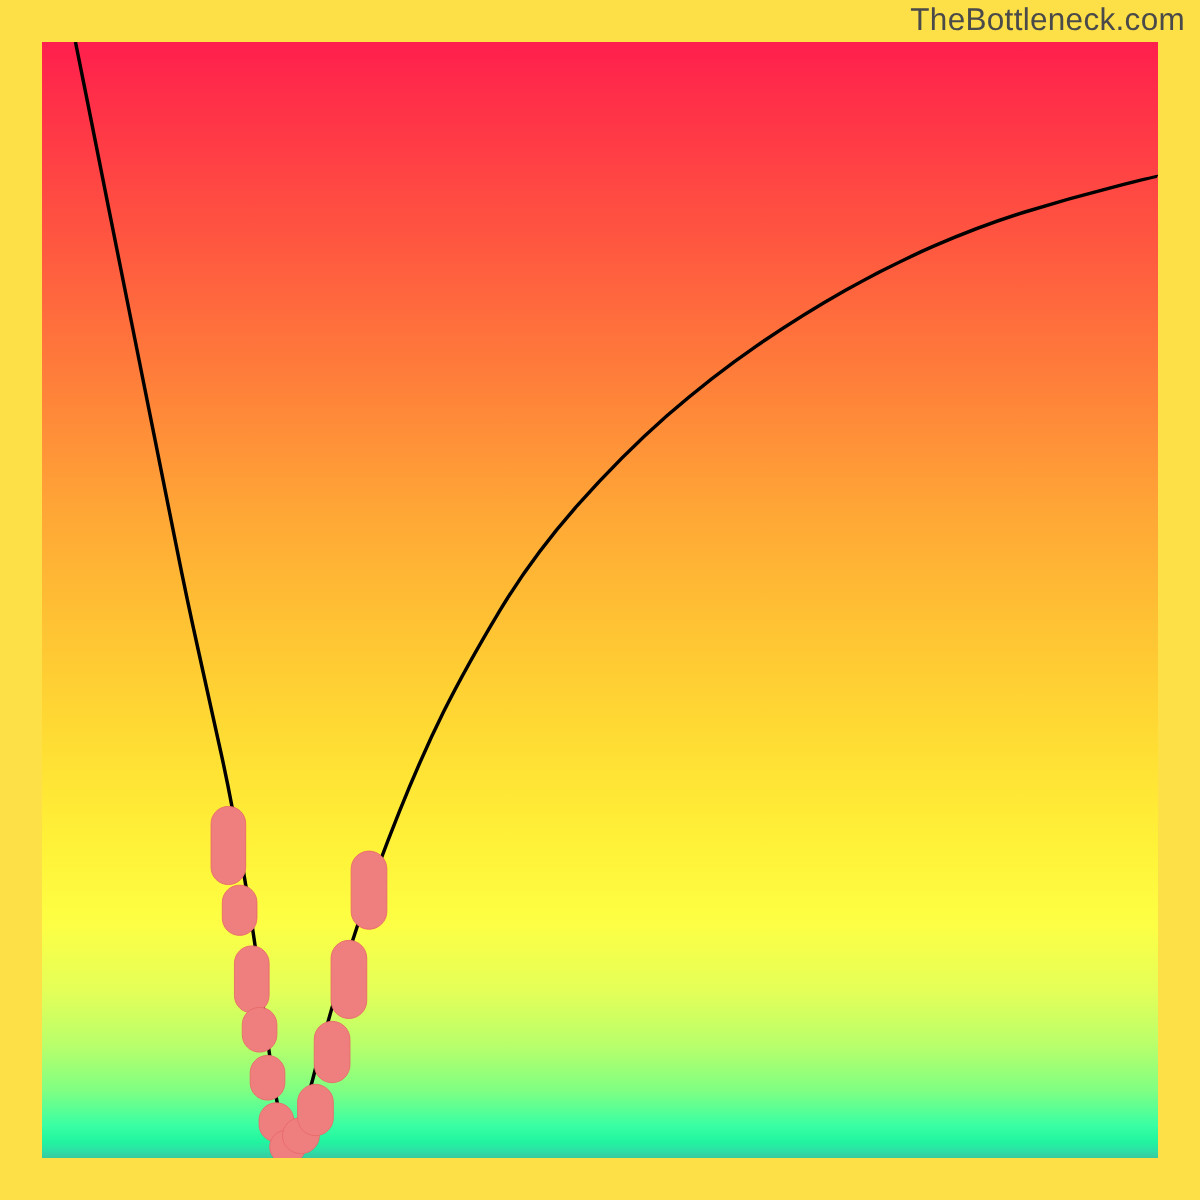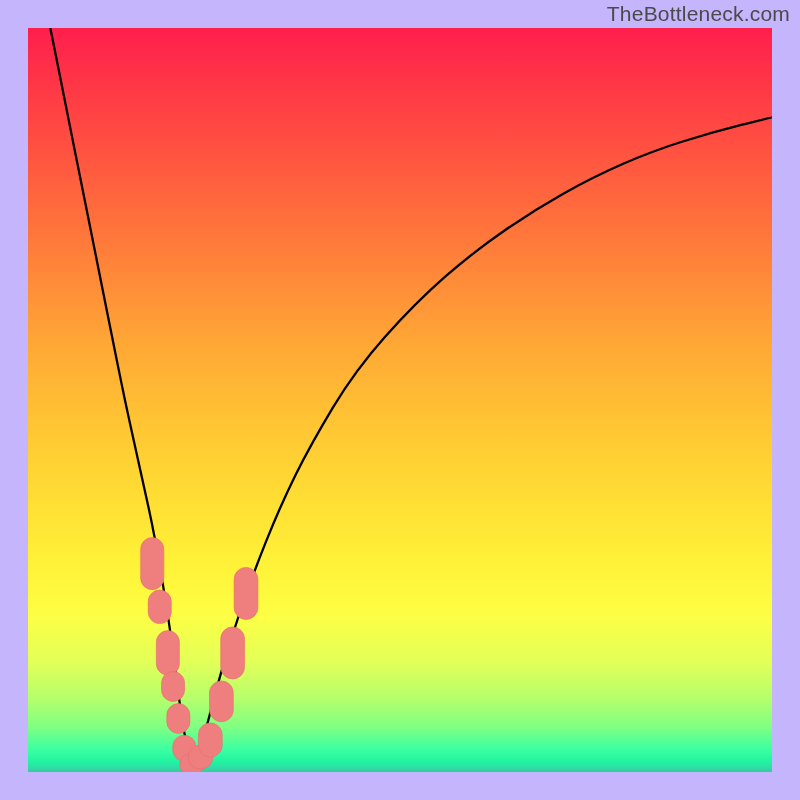--- a/index.html
+++ b/index.html
@@ -16,7 +16,7 @@
     top: 0; left: 0;
     width: 800px;
     height: 800px;
-    background: #c4b5fd;
+    background: #fde047;
   }
   .plot {
     position: absolute;

